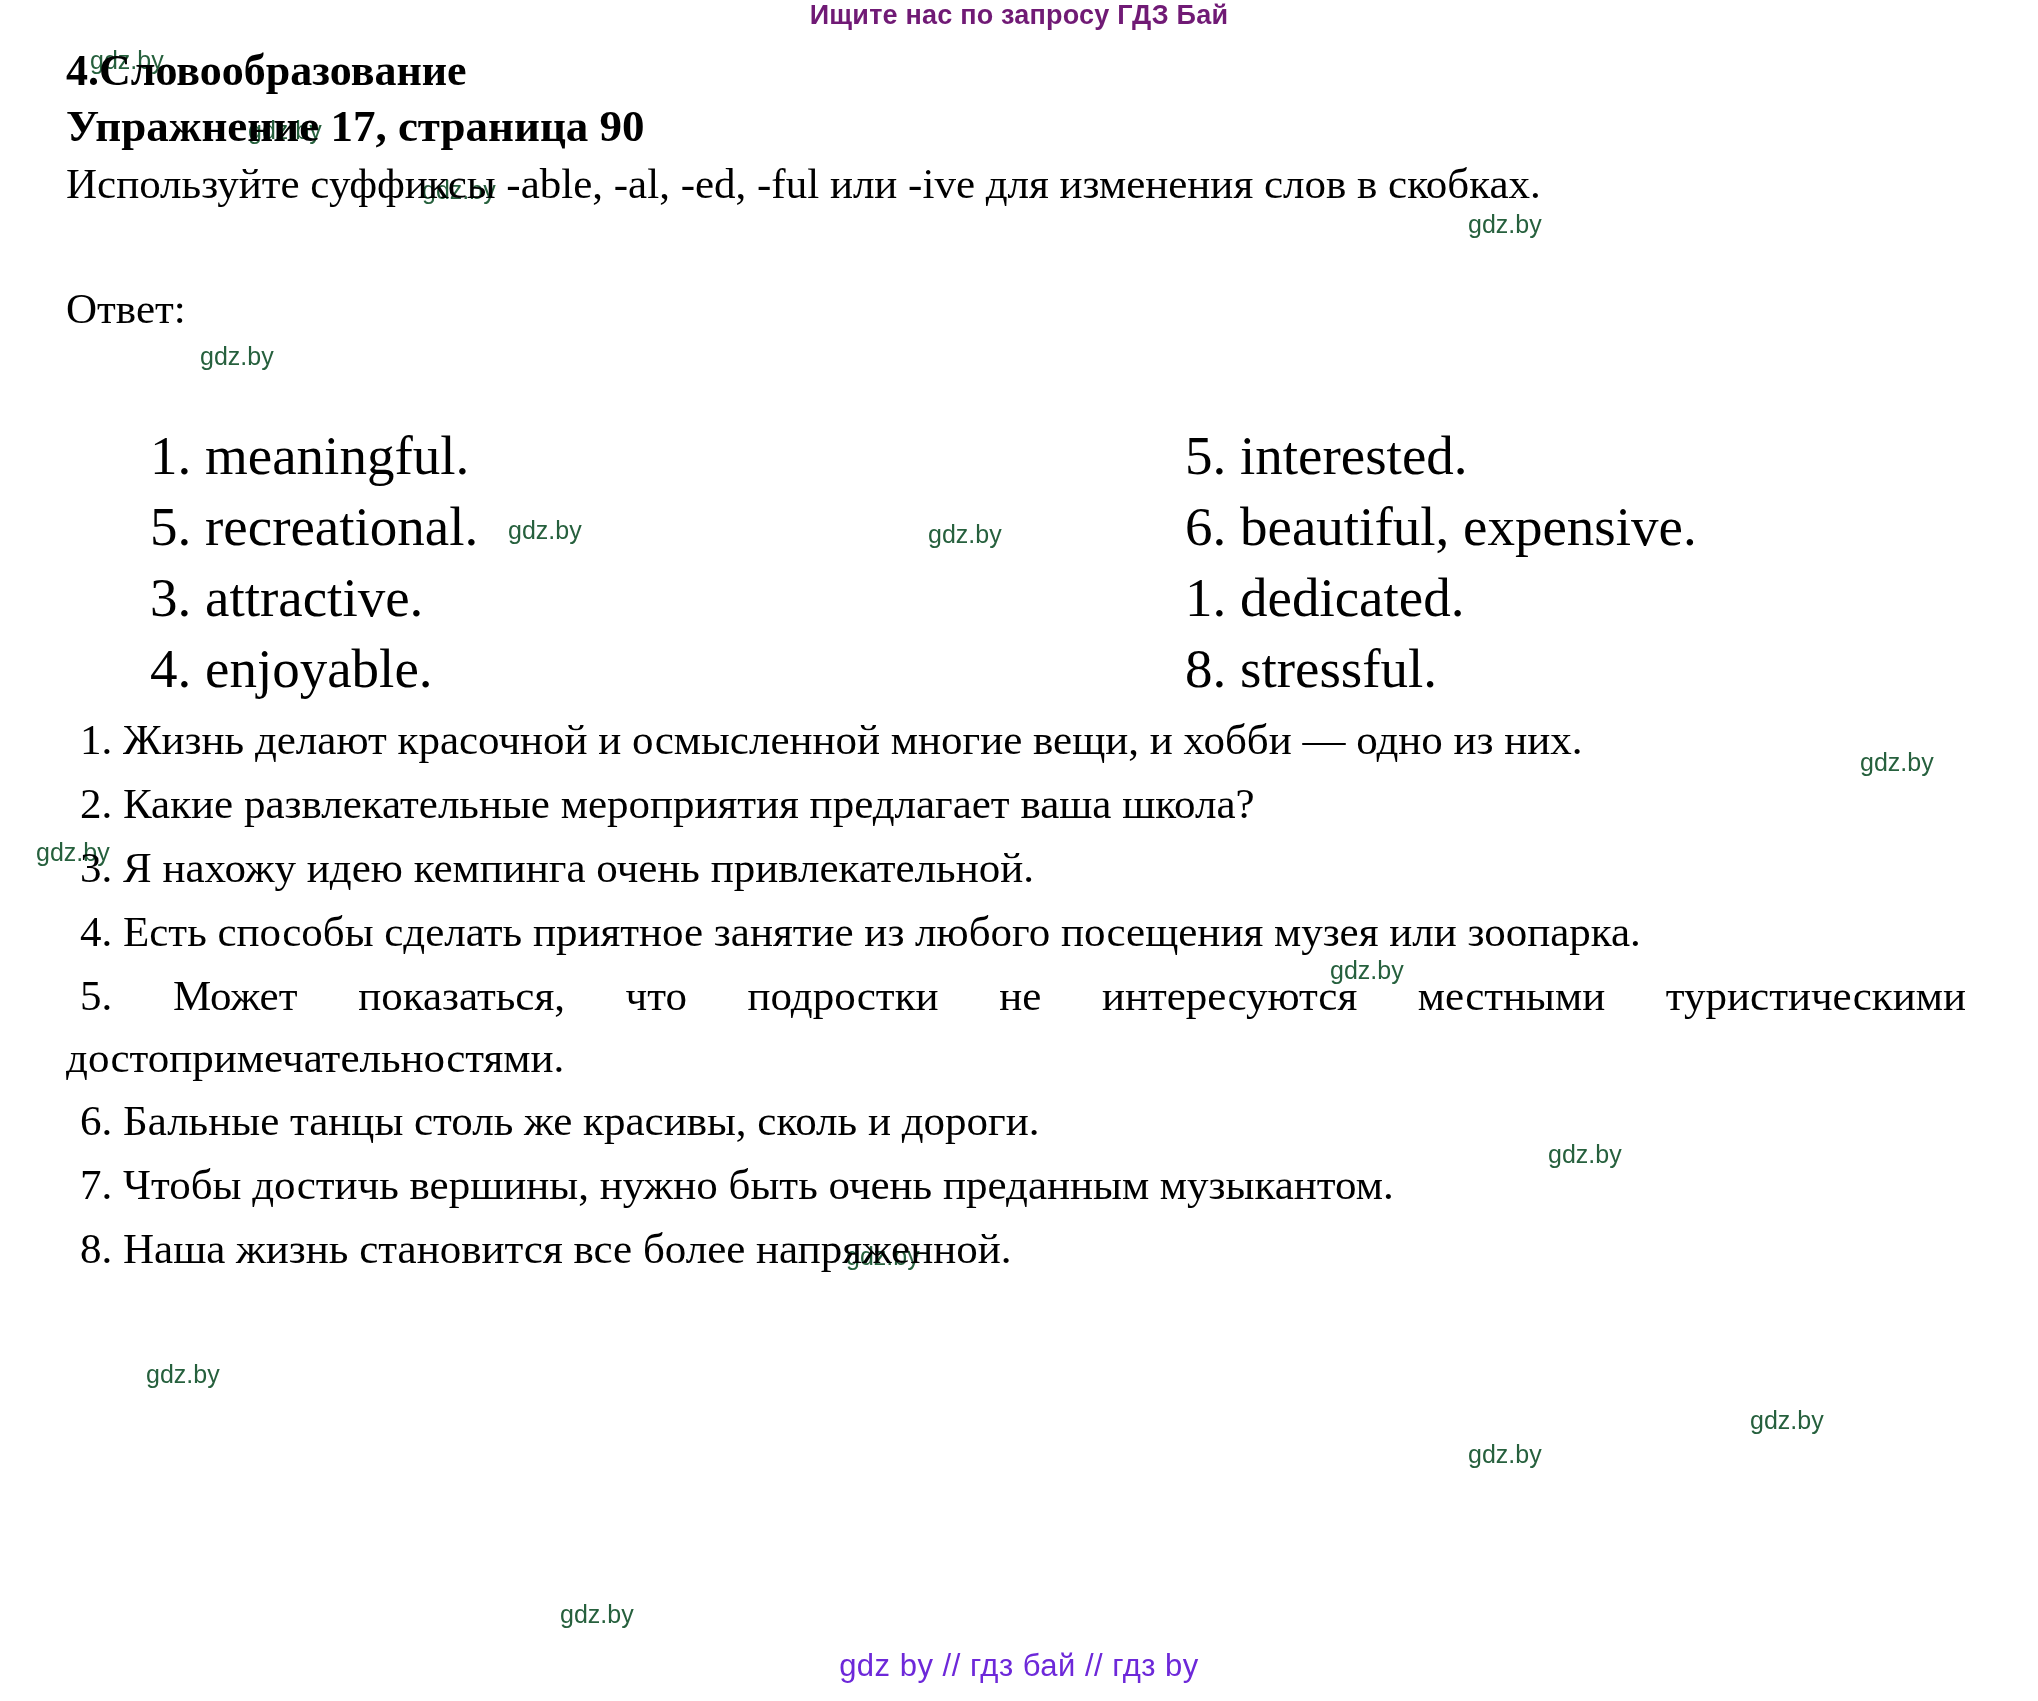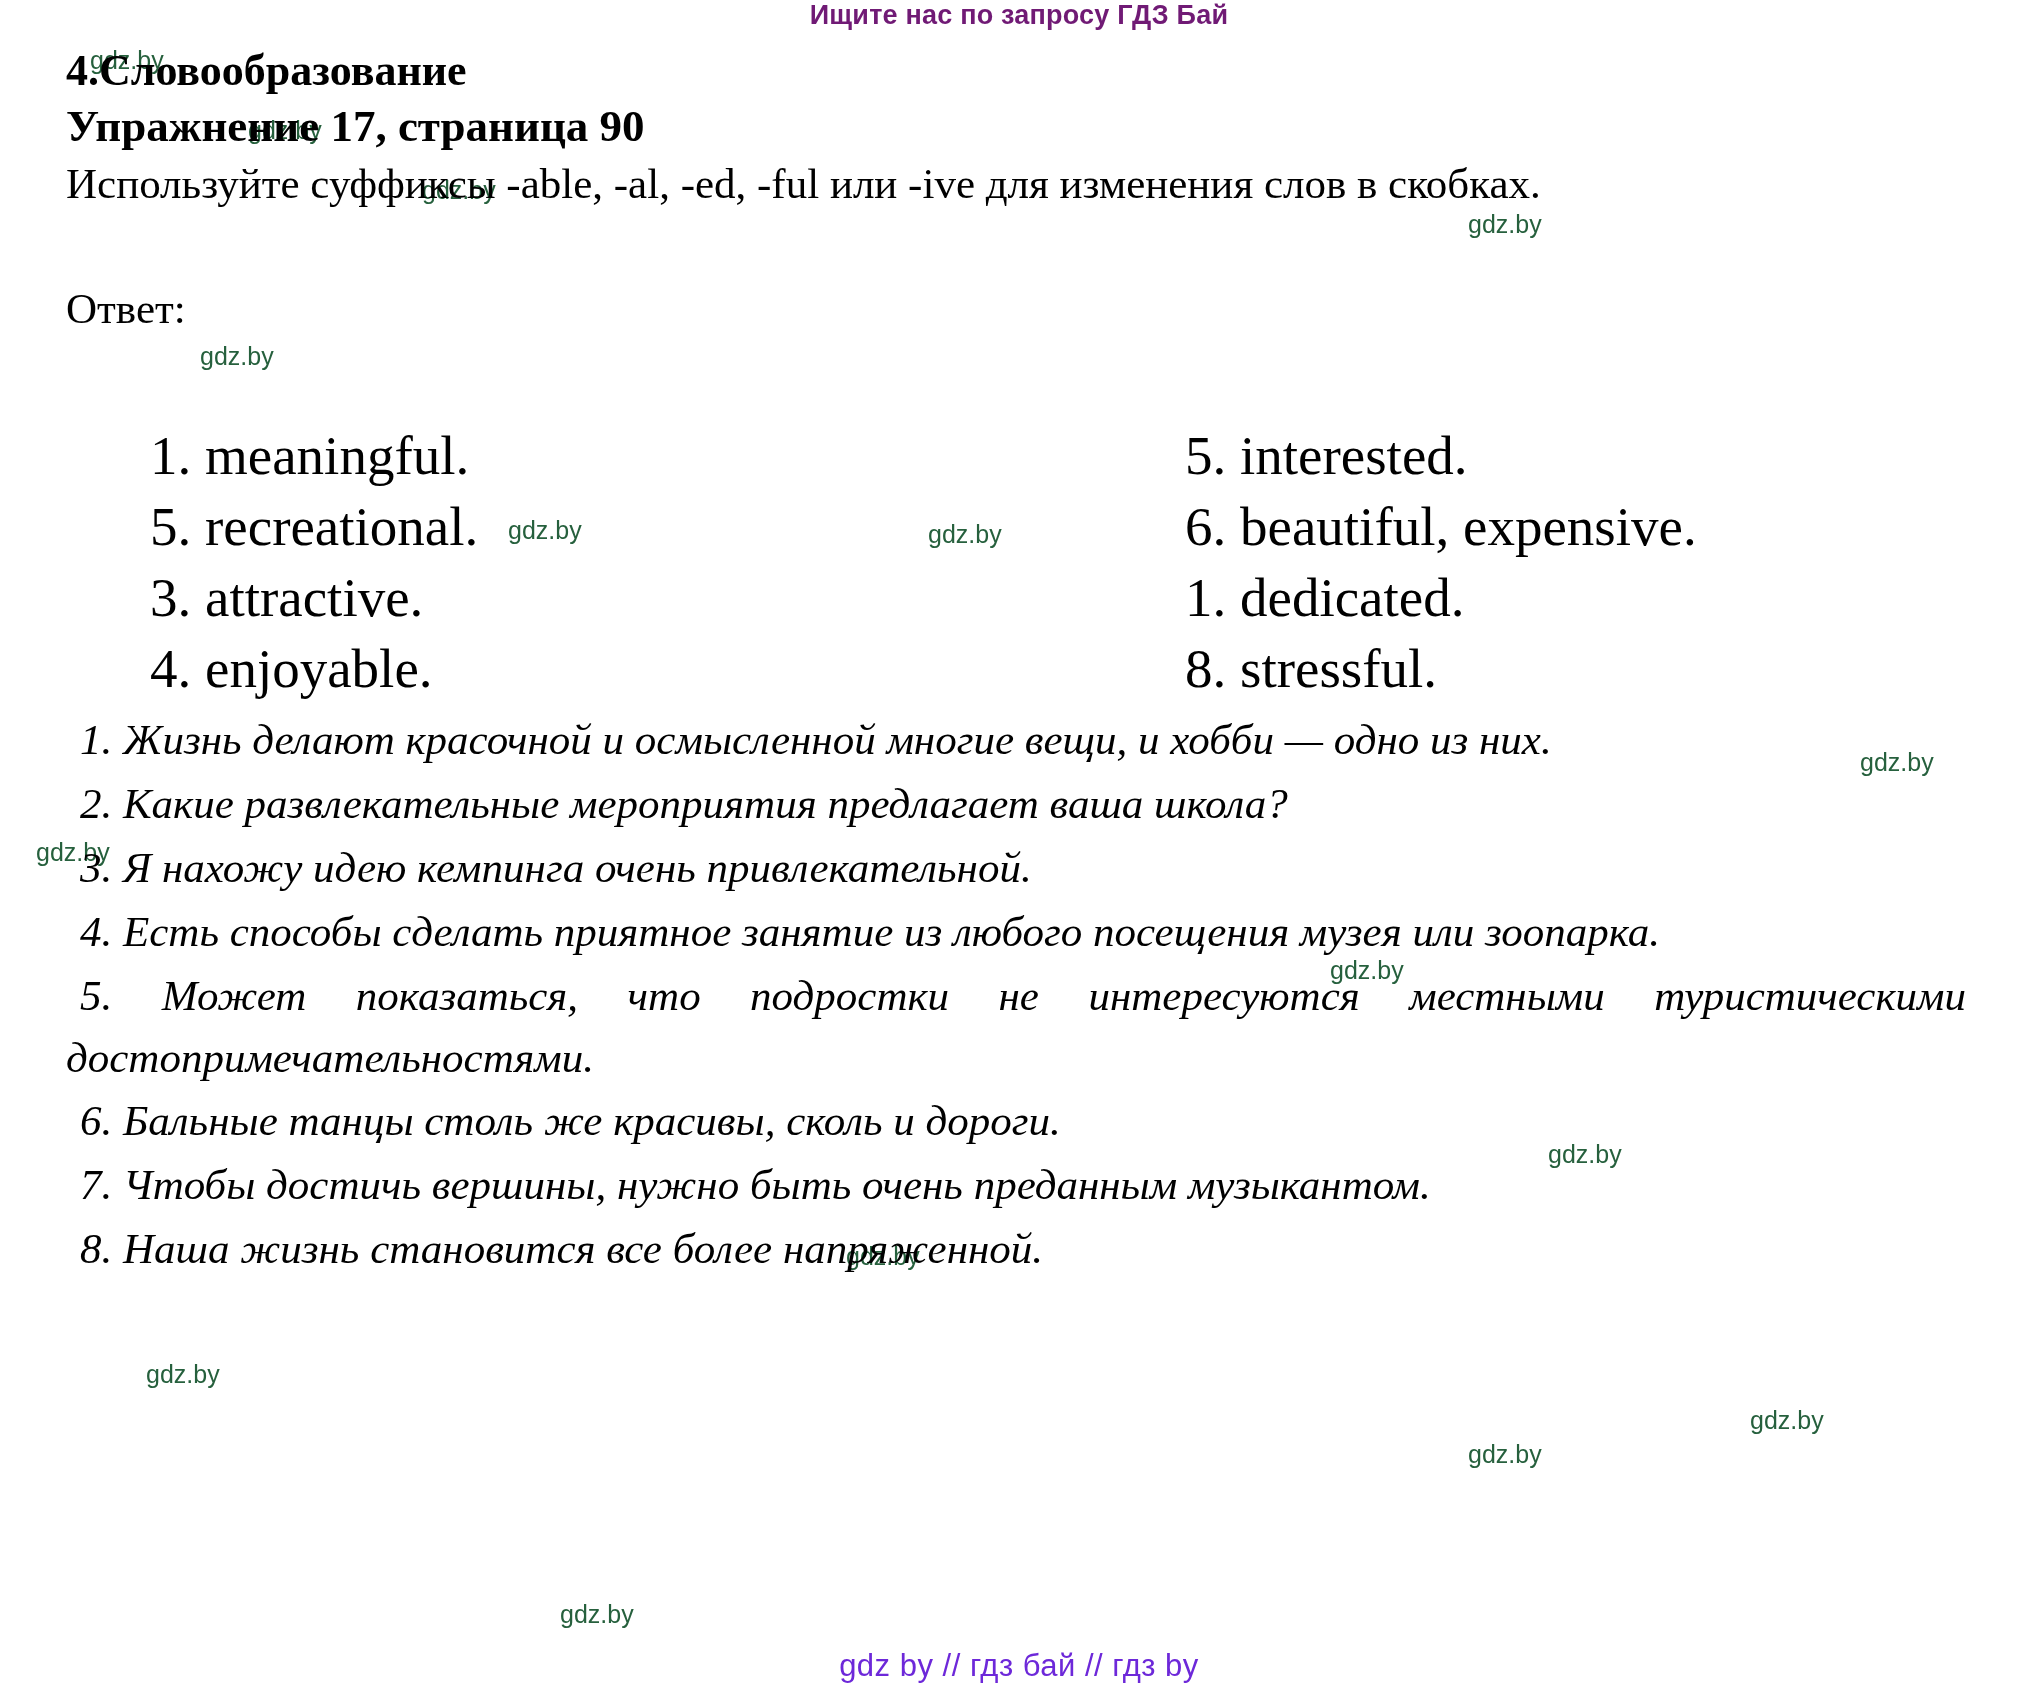--- a/index.html
+++ b/index.html
@@ -106,7 +106,6 @@
     text-align-last: left;
     margin: 0 0 2px 0;
     text-indent: 14px;
-    font-style: italic;
   }
   .trans-item.justified-full {
     text-align: justify;

